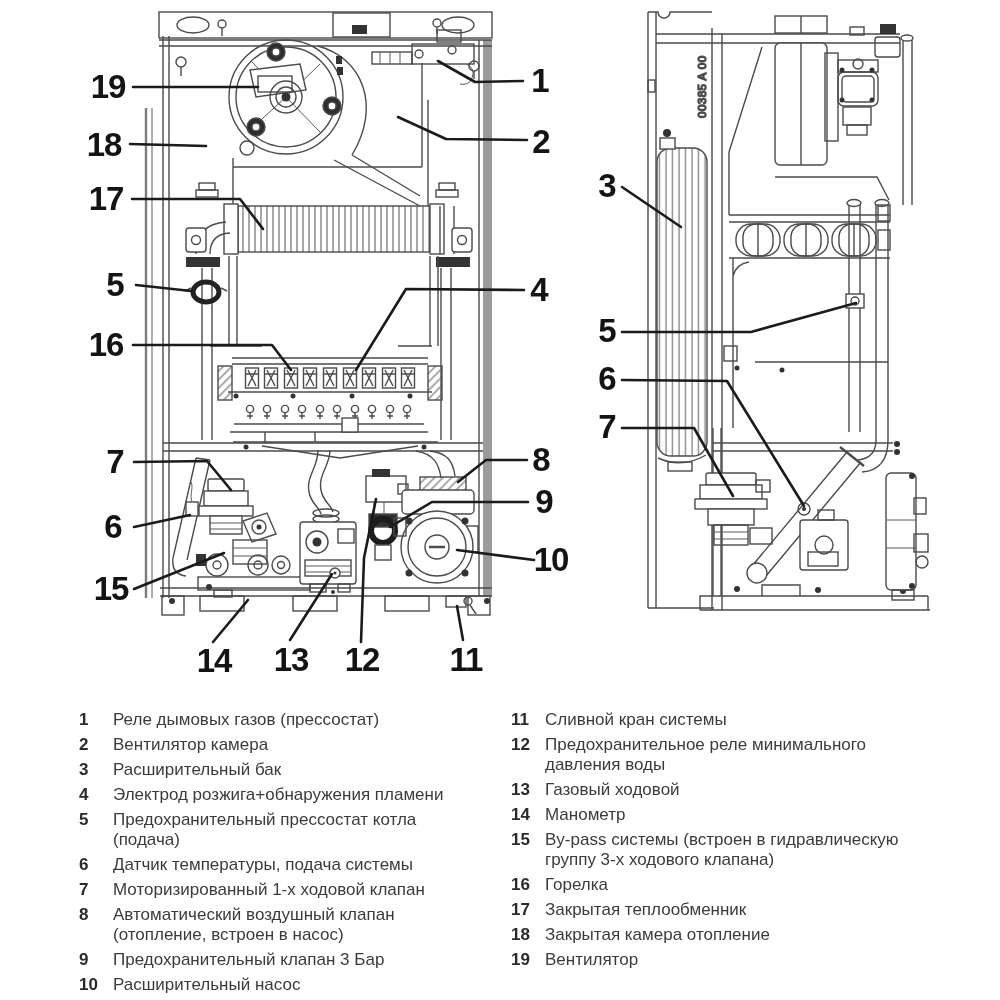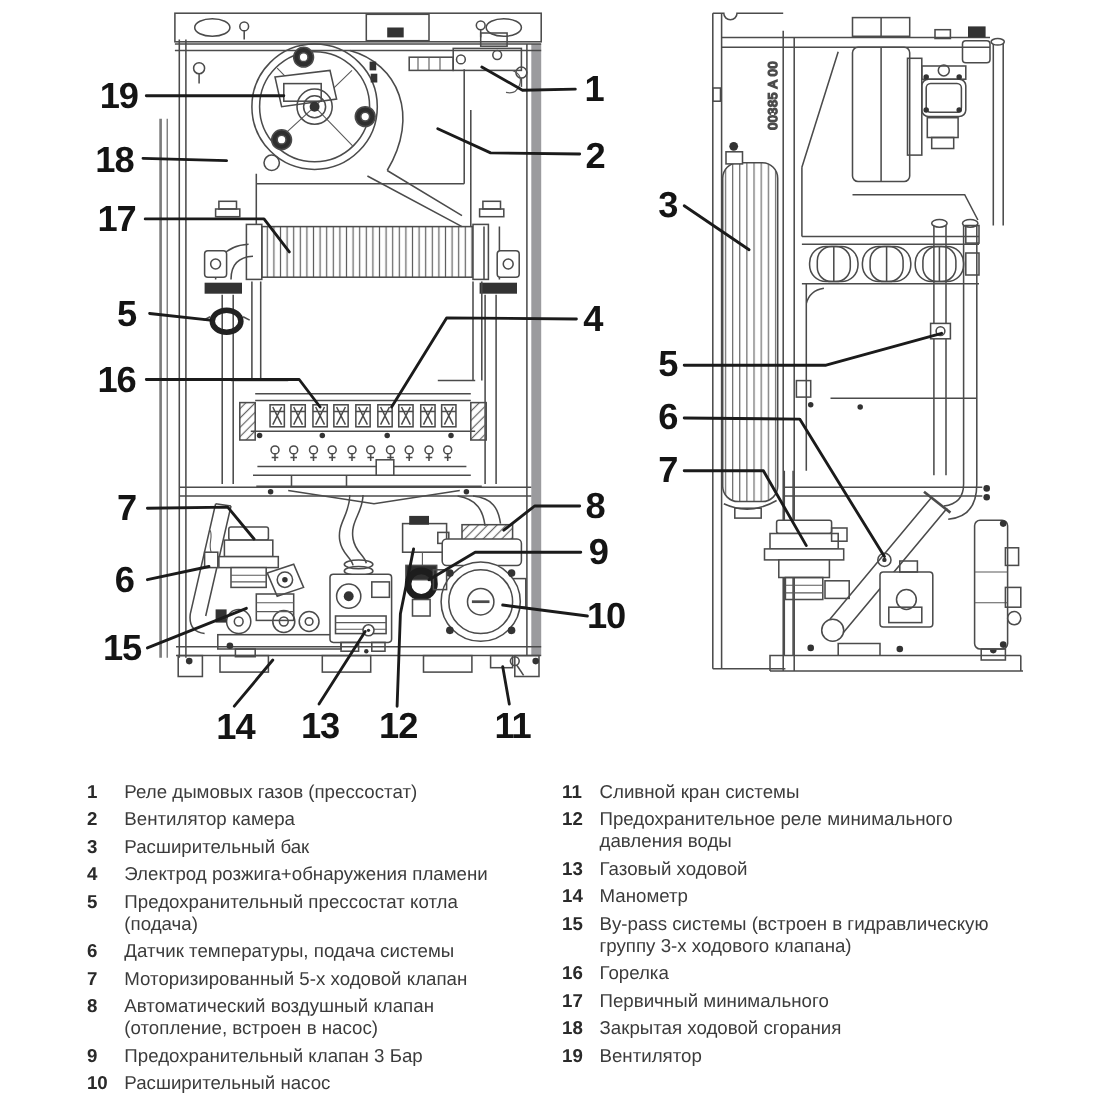--- a/index.html
+++ b/index.html
@@ -463,7 +463,7 @@
         </div>
     <div class="lrow">
           <span class="lnum">7</span>
-          <span class="ltxt">Моторизированный 5-х ходовой клапан</span>
+          <span class="ltxt">Моторизированный 1-х ходовой клапан</span>
         </div>
     <div class="lrow">
           <span class="lnum">8</span>

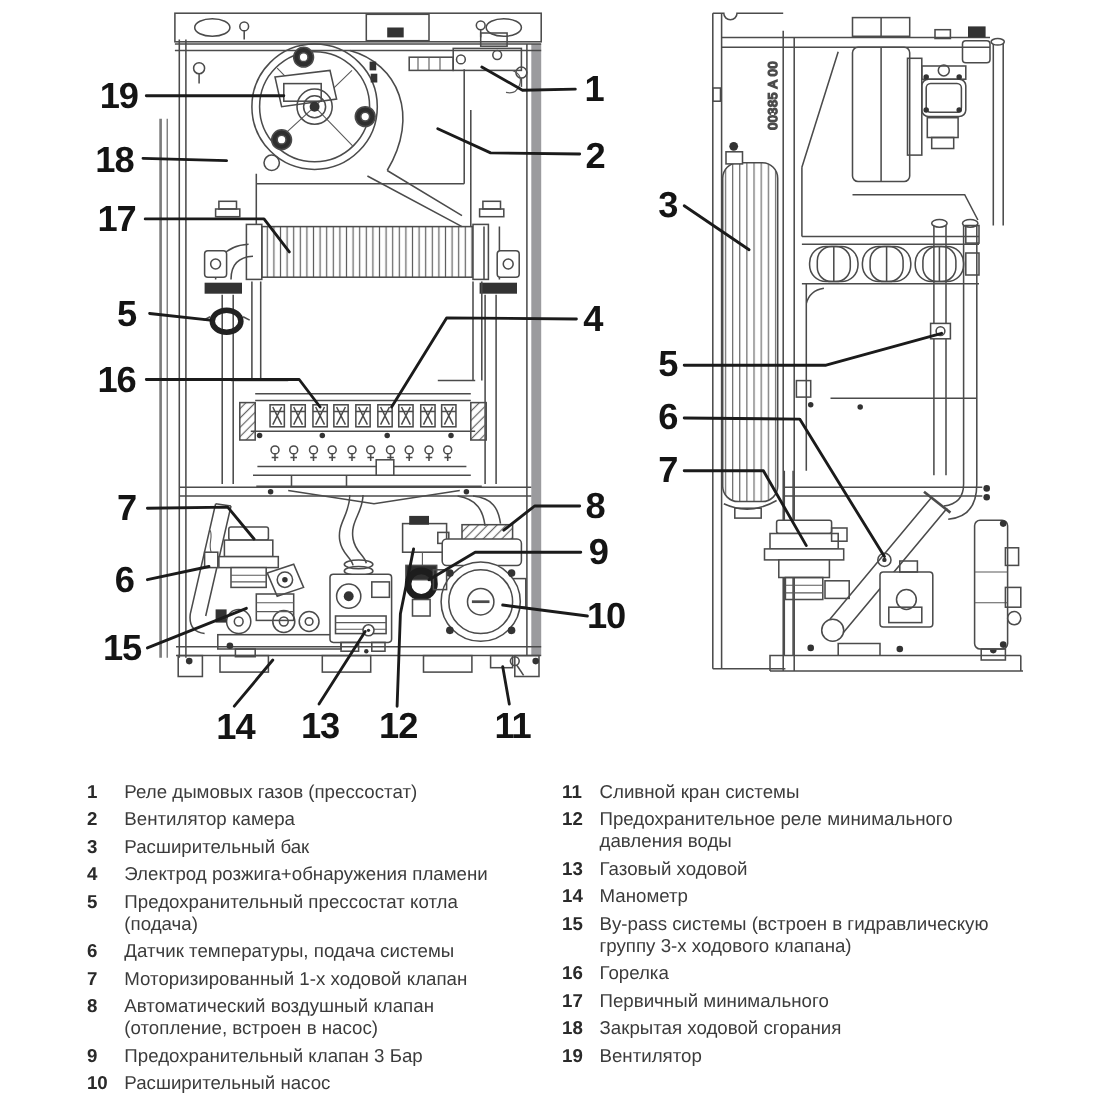--- a/index.html
+++ b/index.html
@@ -505,7 +505,7 @@
         </div>
     <div class="lrow">
           <span class="lnum">17</span>
-          <span class="ltxt">Первичный минимального</span>
+          <span class="ltxt">Закрытая теплообменник</span>
         </div>
     <div class="lrow">
           <span class="lnum">18</span>

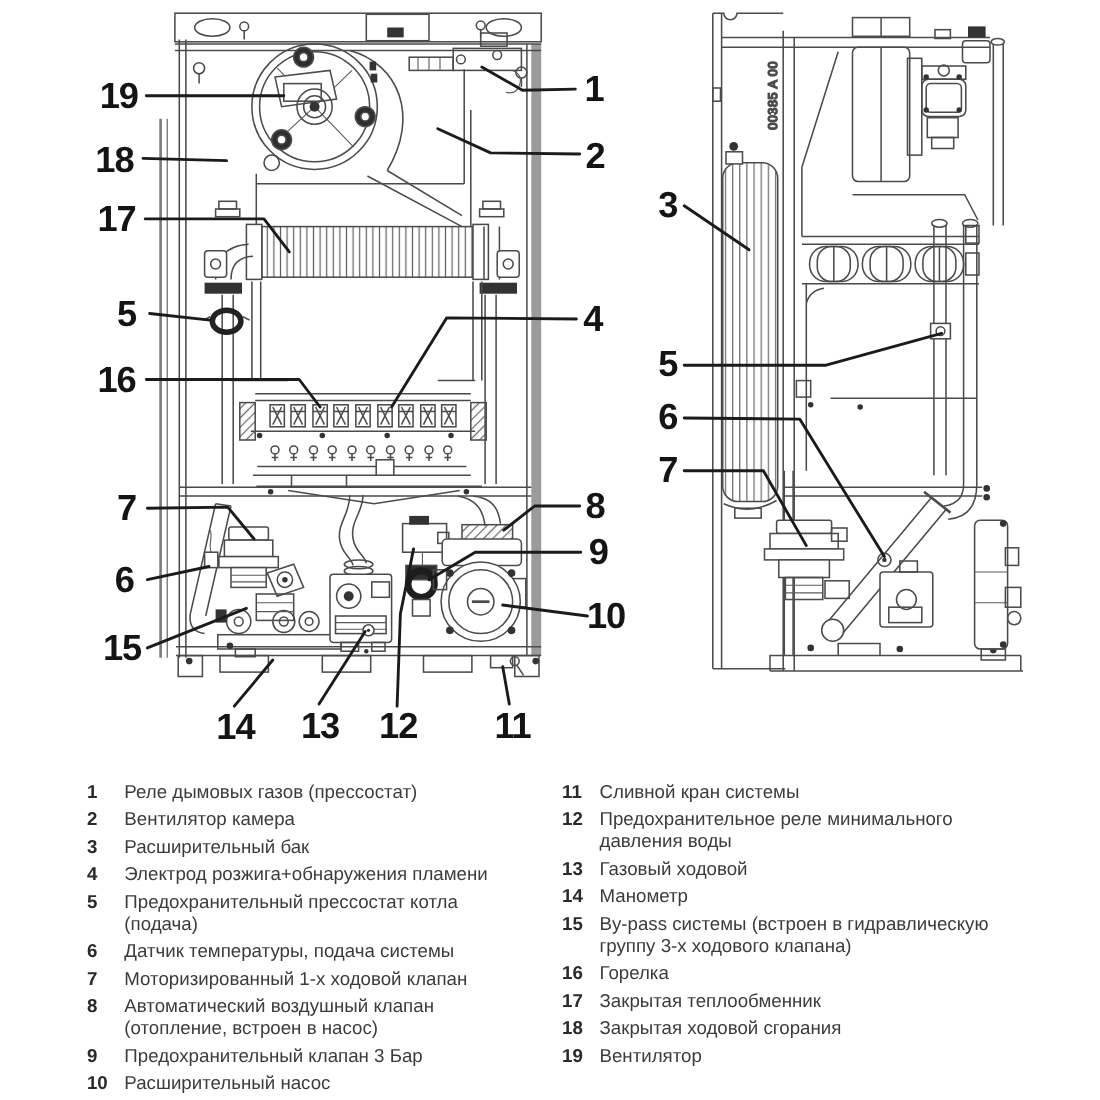--- a/index.html
+++ b/index.html
@@ -509,7 +509,7 @@
         </div>
     <div class="lrow">
           <span class="lnum">18</span>
-          <span class="ltxt">Закрытая ходовой сгорания</span>
+          <span class="ltxt">Закрытая камера отопление</span>
         </div>
     <div class="lrow">
           <span class="lnum">19</span>

